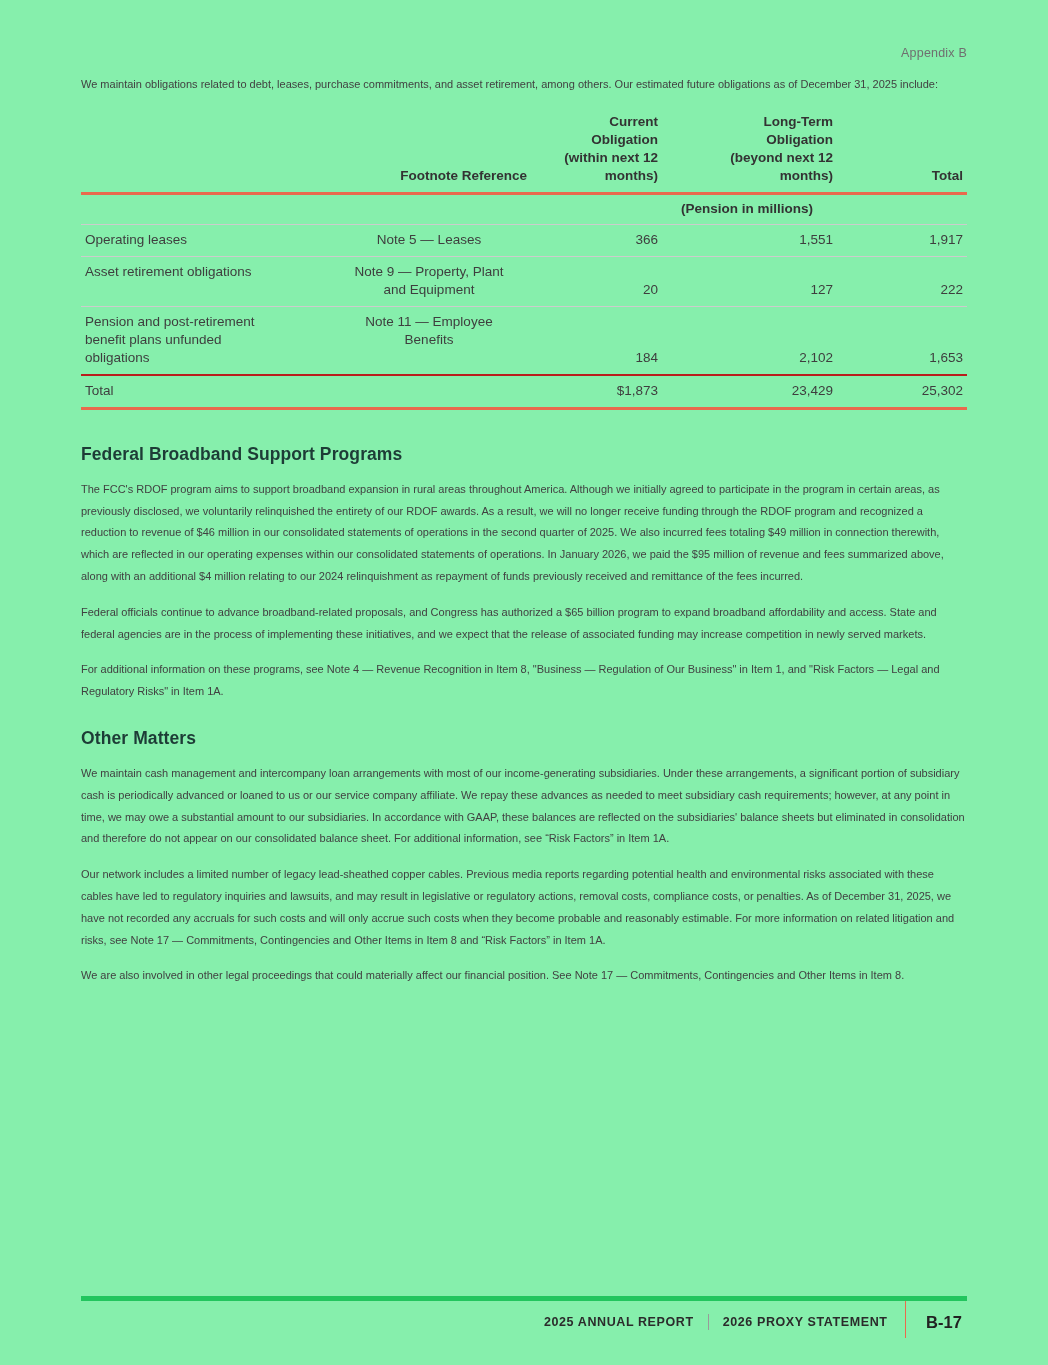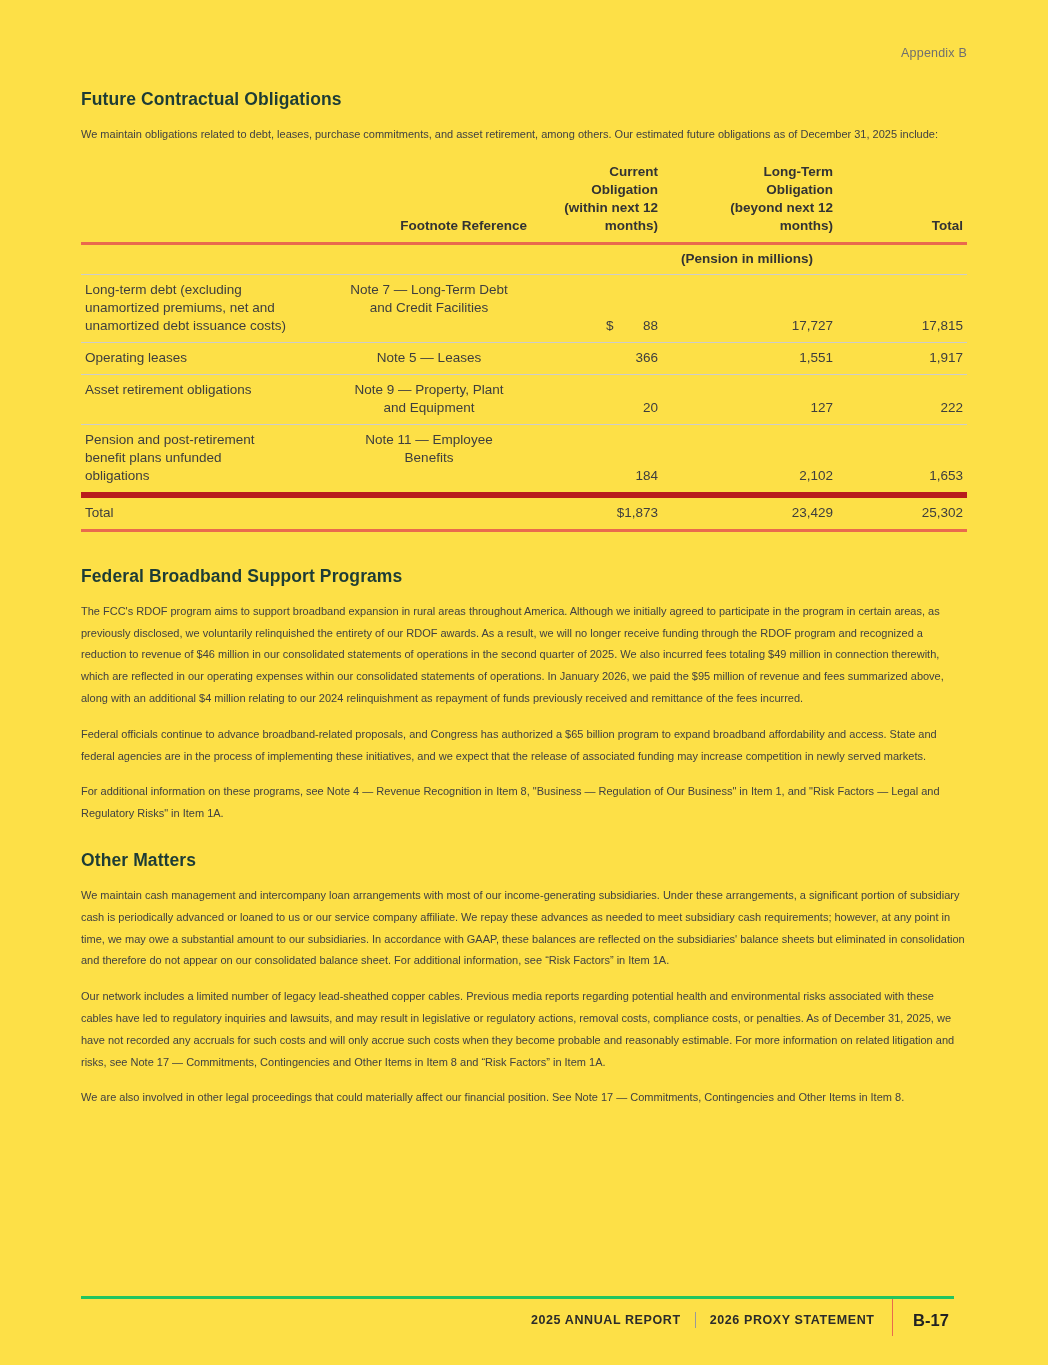--- a/index.html
+++ b/index.html
@@ -9,7 +9,7 @@
     width: 1048px;
     height: 1365px;
     margin: 0 auto;
-    background: #fde047;
+    background: #86efac;
     font-family: "Liberation Sans", sans-serif;
     color: #414141;
     overflow: hidden;

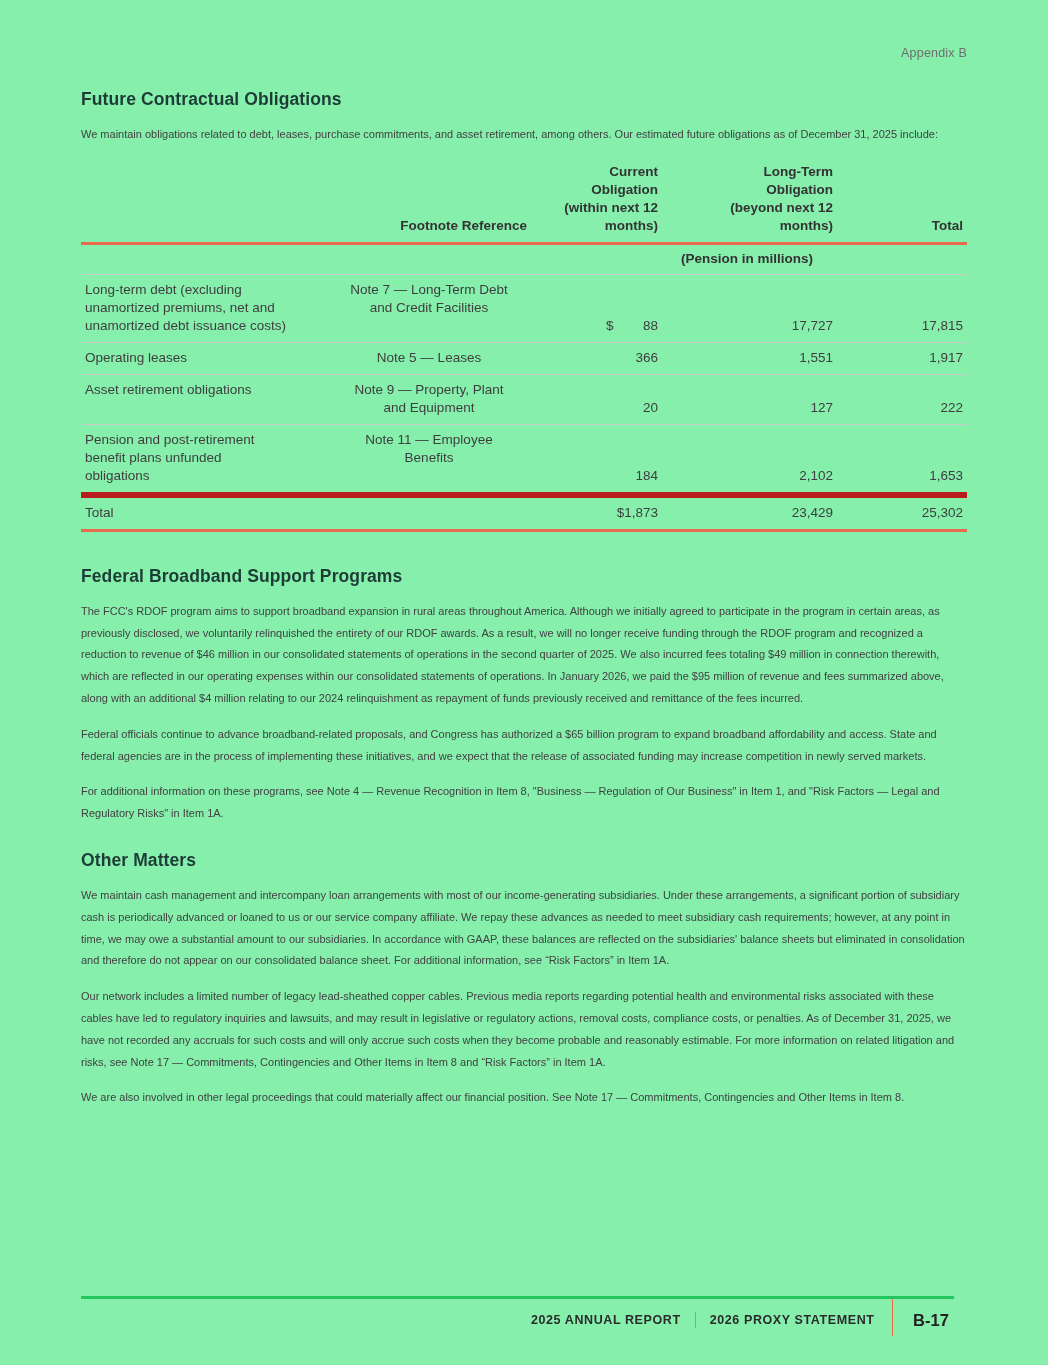--- a/index.html
+++ b/index.html
@@ -153,7 +153,6 @@
 
     <div class="doc-header">Appendix B</div>
 
-    <h2 class="section-title title-1">Future Contractual Obligations</h2>
     <p class="body-par">We maintain obligations related to debt, leases, purchase commitments, and asset retirement, among others. Our estimated future obligations as of December 31, 2025 include:</p>
 
     <table class="obligations">

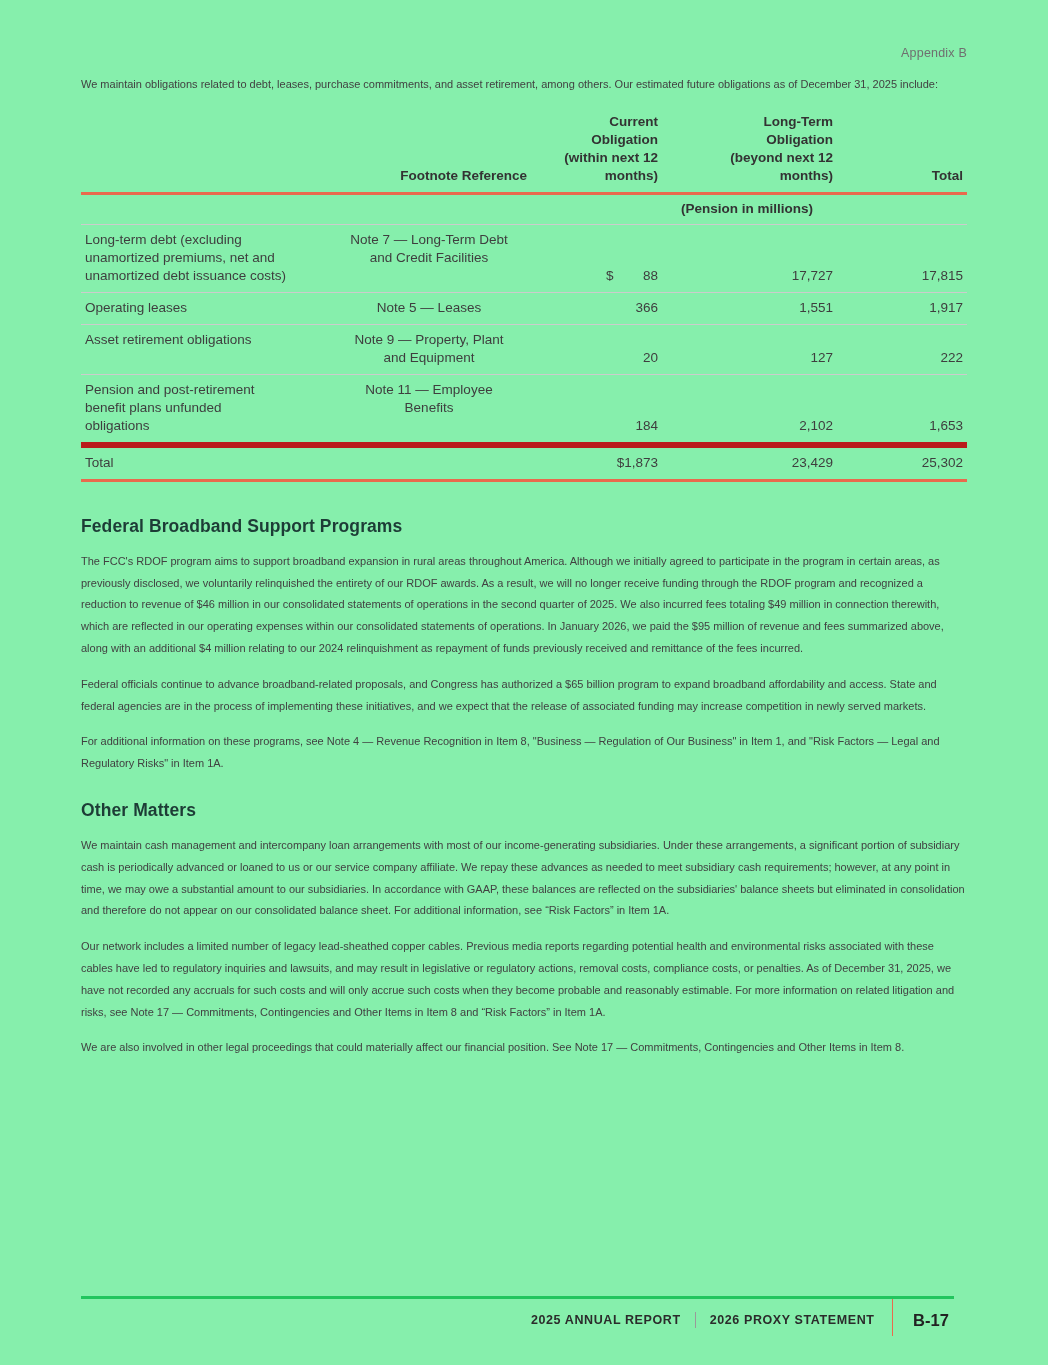--- a/index.html
+++ b/index.html
@@ -184,21 +184,6 @@
           <td colspan="3">(Pension in millions)</td>
         </tr>
 
-        <tr class="data-row">
-          <td class="cell-label">Long-term debt (excluding
-unamortized premiums, net and
-unamortized debt issuance costs)</td>
-          <td class="cell-footnote">Note 7 — Long-Term Debt
-and Credit Facilities</td>
-          <td class="cell-num">
-            <span class="money">
-                <span>$</span>
-                <span>88</span>
-              </span>
-          </td>
-          <td class="cell-num">17,727</td>
-          <td class="cell-num">17,815</td>
-        </tr>
 
         <tr class="data-row">
           <td class="cell-label">Operating leases</td>

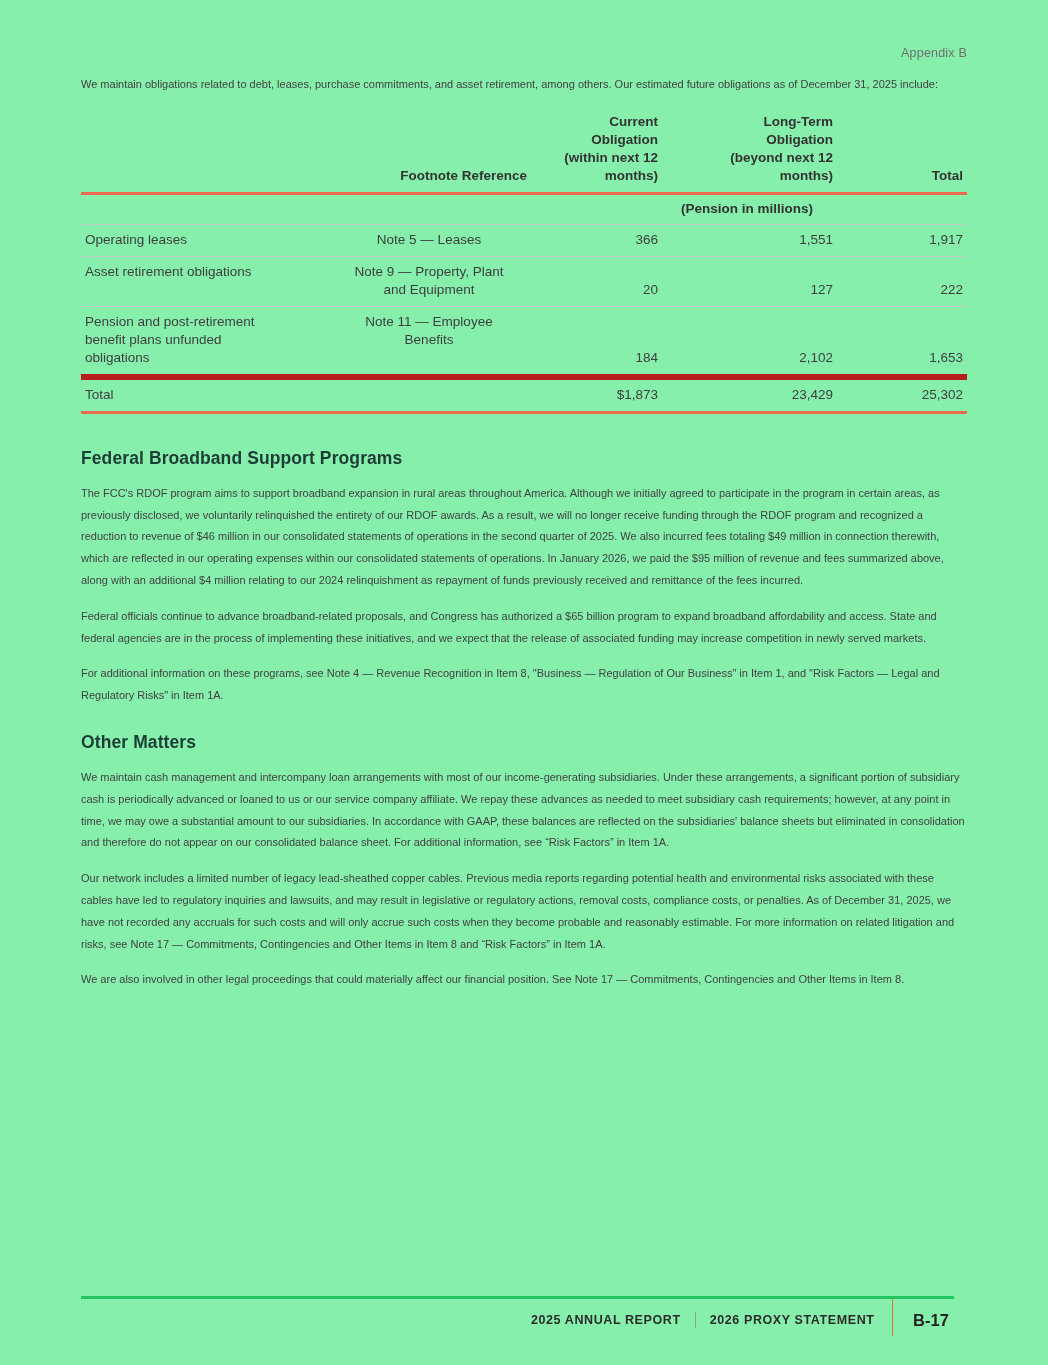--- a/index.html
+++ b/index.html
@@ -75,7 +75,7 @@
   tr.units-row { border-bottom: 1px solid #cccccc; }
 
   tbody tr.data-row { border-bottom: 1px solid #cccccc; }
-  tbody tr.data-row.pre-total { border-bottom: 6px solid #b91c1c; }
+  tbody tr.data-row.pre-total { border-bottom: 2px solid #b91c1c; }
   tbody tr.total-row { border-bottom: 3px solid #e96a4d; }
 
   td.cell-label {

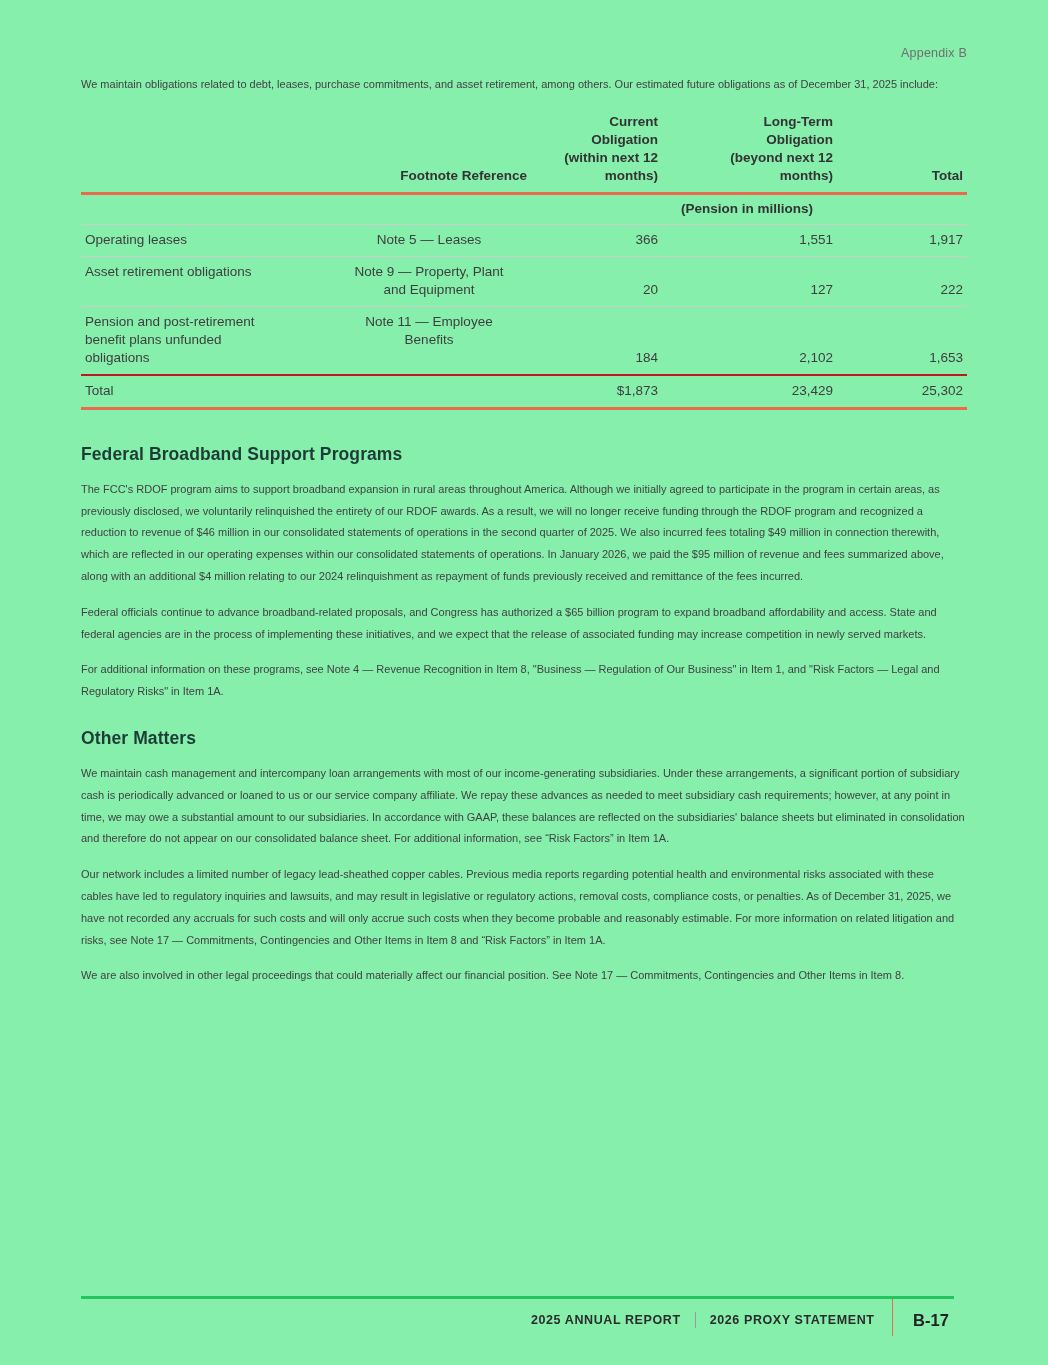--- a/index.html
+++ b/index.html
@@ -106,9 +106,9 @@
   .footer {
     position: absolute;
     left: 81px;
-    right: 94px;
+    right: 81px;
     top: 1296px;
-    border-top: 3px solid #22c55e;
+    border-top: 5px solid #22c55e;
   }
   .footer-inner {
     display: flex;

